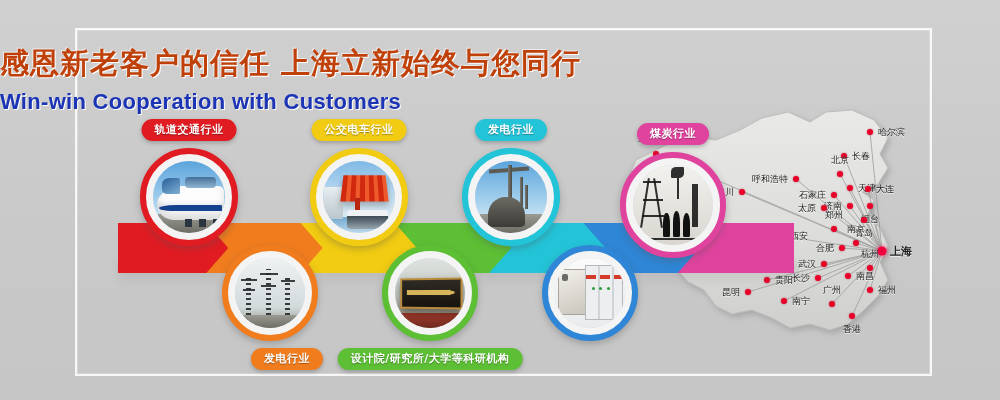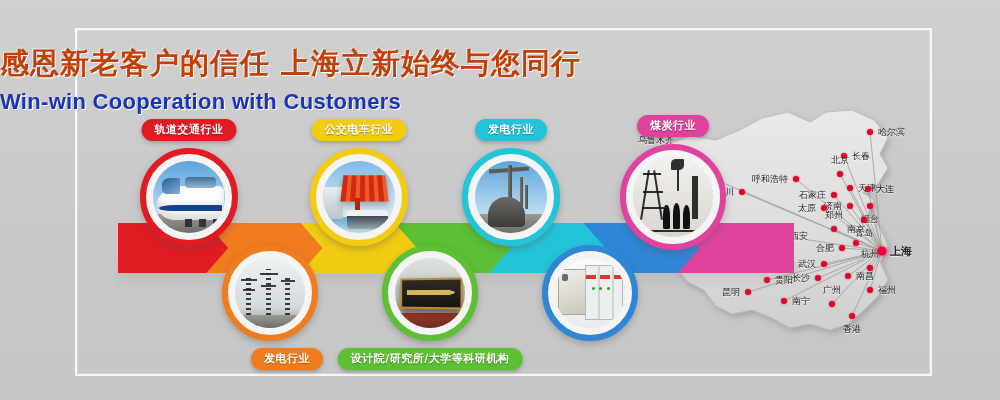--- a/index.html
+++ b/index.html
@@ -374,7 +374,7 @@
         </div>
         <div class="badge top" style="background: rgb(35, 196, 216);">发电行业</div>
       </div>
-      <div class="node" style="left: 620px; top: 144px; width: 106px; height: 106px; z-index: 23;">
+      <div class="node" style="left: 620px; top: 152px; width: 106px; height: 106px; z-index: 23;">
         <div class="ring" style="border: 6px solid rgb(224, 67, 158);">
           <div class="photo">
       <div class="coal-bg"></div>

